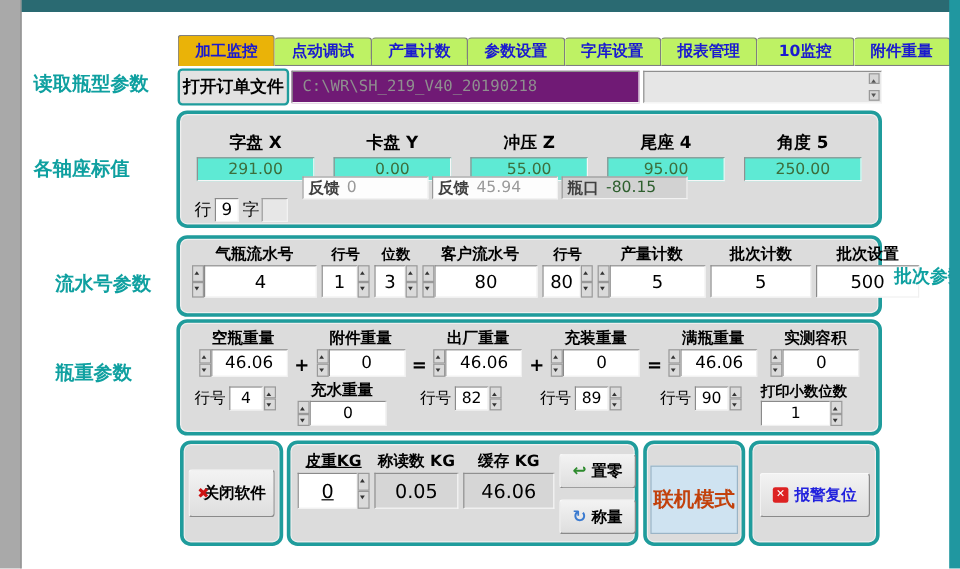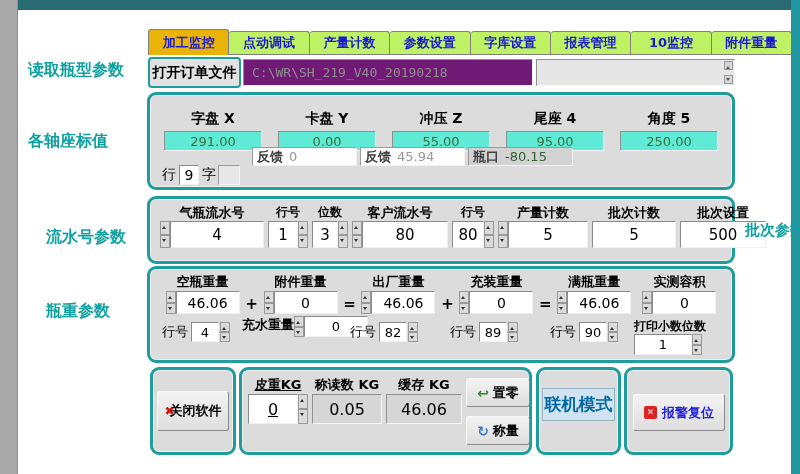--- a/index.html
+++ b/index.html
@@ -91,7 +91,7 @@
   .w-abs { position:absolute; display:flex; align-items:center; font-size:13px; color:#000; }
   .w-abs .win { width:28px; height:20px; font-size:13px; margin:0 1px; }
   .rn-label { font-weight:normal; font-size:13px; margin-right:2px; white-space:nowrap; }
-  .water { position:absolute; left:92px; top:47px; width:86px; display:flex; flex-direction:row; }
+  .water { position:absolute; left:92px; top:47px; width:86px; display:flex; flex-direction:column; }
   .water .frow { display:flex; height:21px; justify-content:center; }
   .water .win { width:64px; height:21px; font-size:13px; }
   .dec { position:absolute; left:484px; top:49px; width:96px; display:flex; flex-direction:column; align-items:flex-start; }

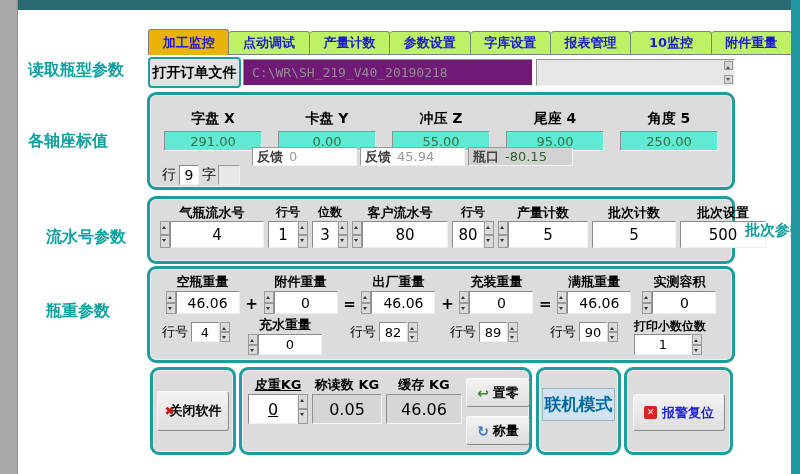--- a/index.html
+++ b/index.html
@@ -120,8 +120,8 @@
   .ico-zero { color:#2e8b2e; font-size:14px; font-weight:bold; }
   .ico-weigh { color:#3a7ad0; font-size:14px; font-weight:bold; }
 
-  .online-btn { position:absolute; left:3px; top:18px; width:73px; height:33px; background:#cfe3f1;
-                border:1px solid #9ab4c6; font-weight:bold; font-size:17px; color:#0369a1;
+  .online-btn { position:absolute; left:3px; top:18px; width:73px; height:57px; background:#cfe3f1;
+                border:1px solid #9ab4c6; font-weight:bold; font-size:17px; color:#c2410c;
                 display:flex; align-items:center; justify-content:center; white-space:nowrap; }
   .alarm-btn { position:absolute; left:6px; top:24px; width:92px; height:37px; font-size:13px; font-weight:bold; color:#2222dd; gap:5px; }
   .alarm-ico { width:13px; height:13px; background:#dd2222; border-radius:2px; color:#fff; font-size:9px; line-height:13px; text-align:center; display:inline-block; }

